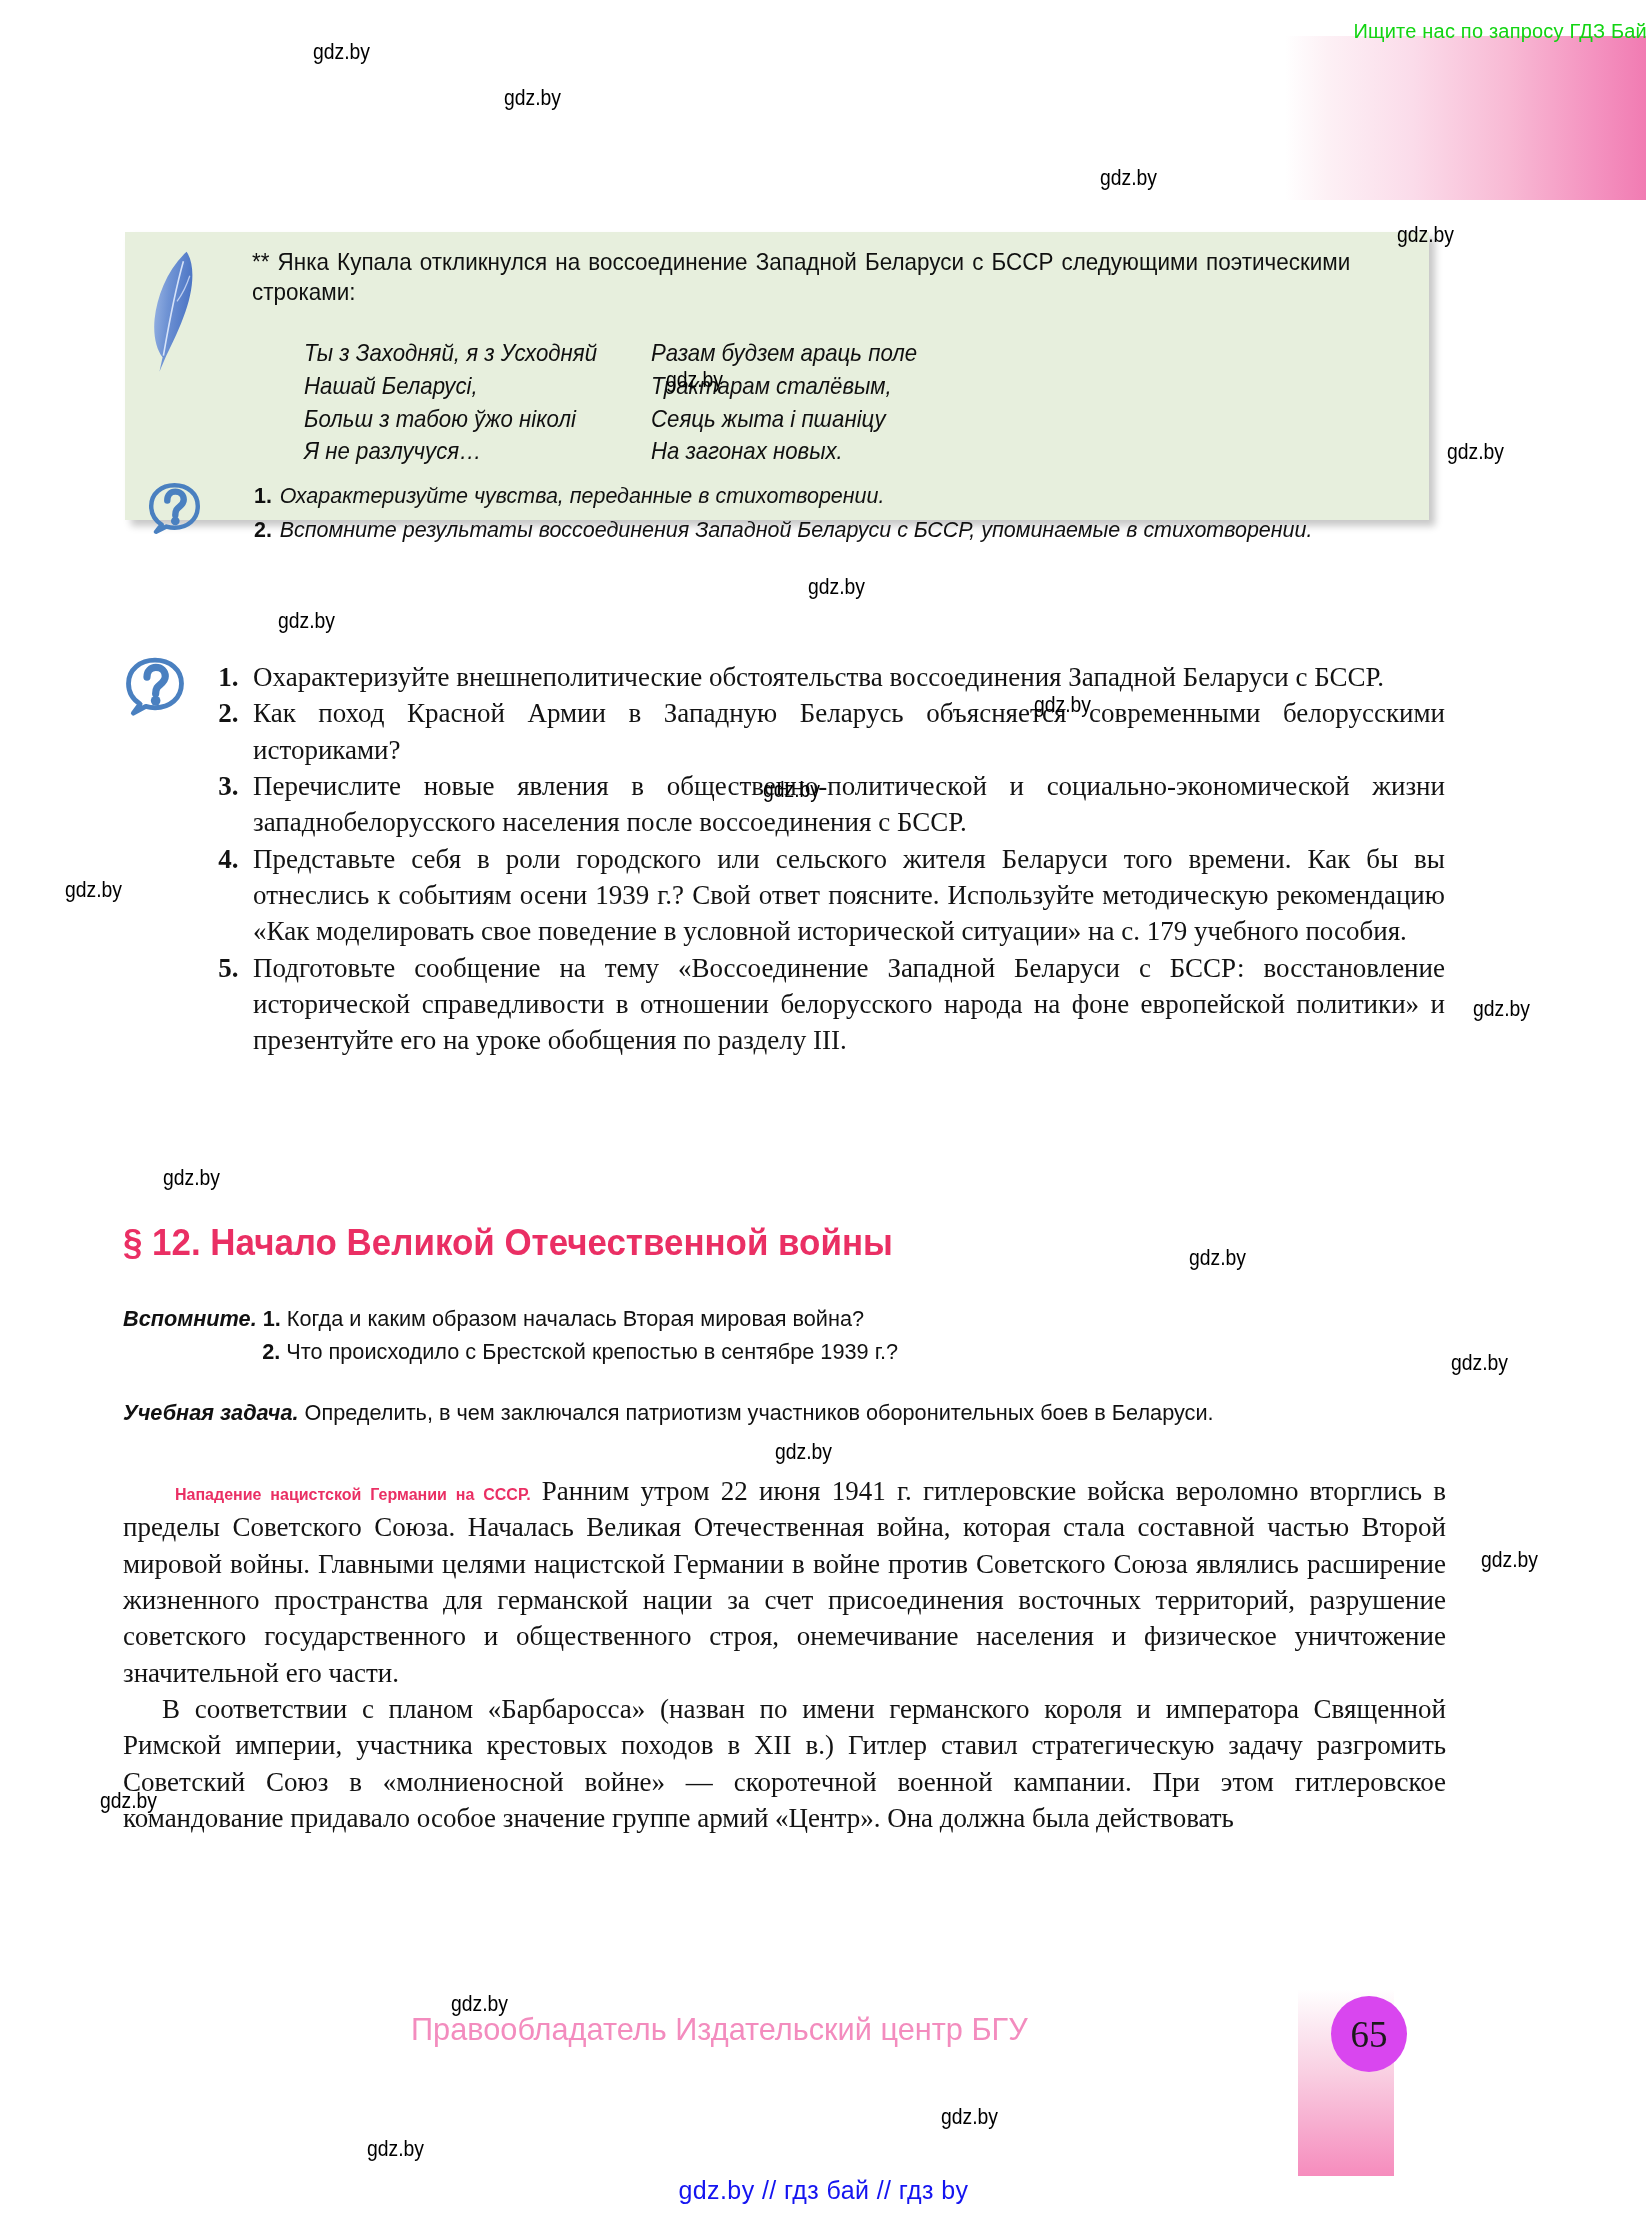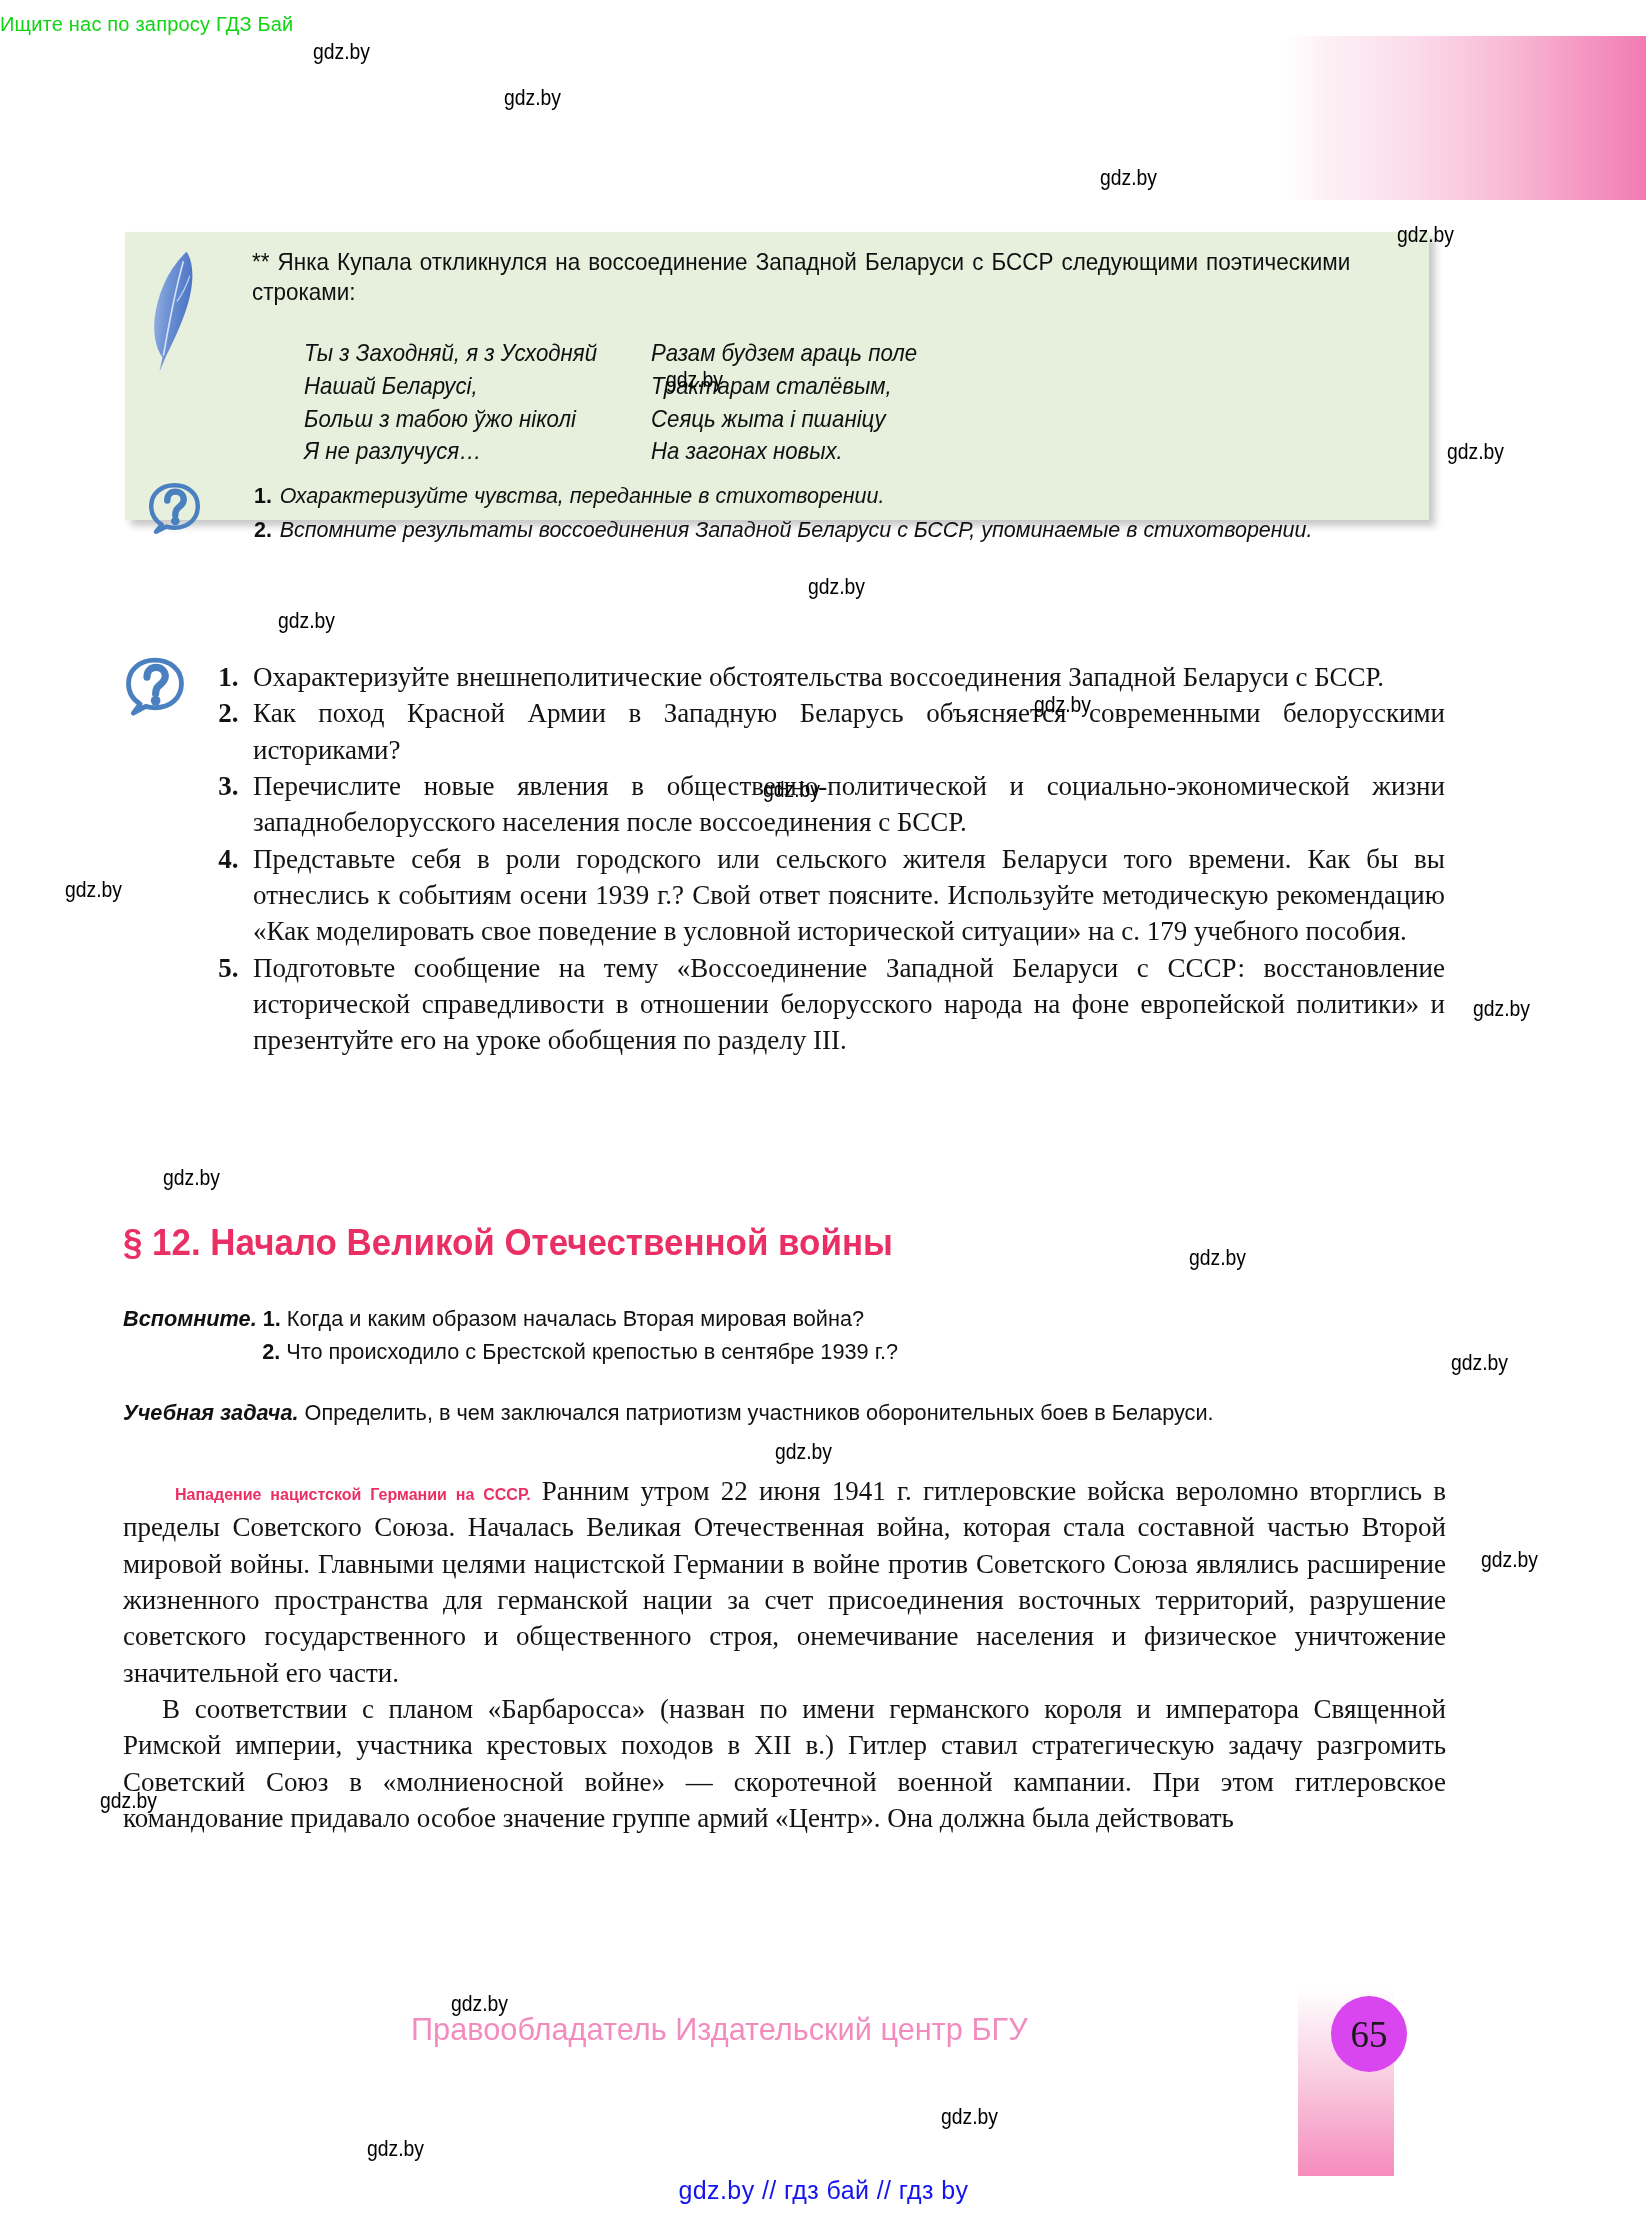--- a/index.html
+++ b/index.html
@@ -58,9 +58,9 @@
   .promo-line {
     position: absolute;
     left: 0;
-    top: 13px;
+    top: 20px;
     width: 1647px;
-    text-align: left;
+    text-align: right;
     font-family: "Liberation Sans", sans-serif;
     font-size: 20px;
     color: #12d412;

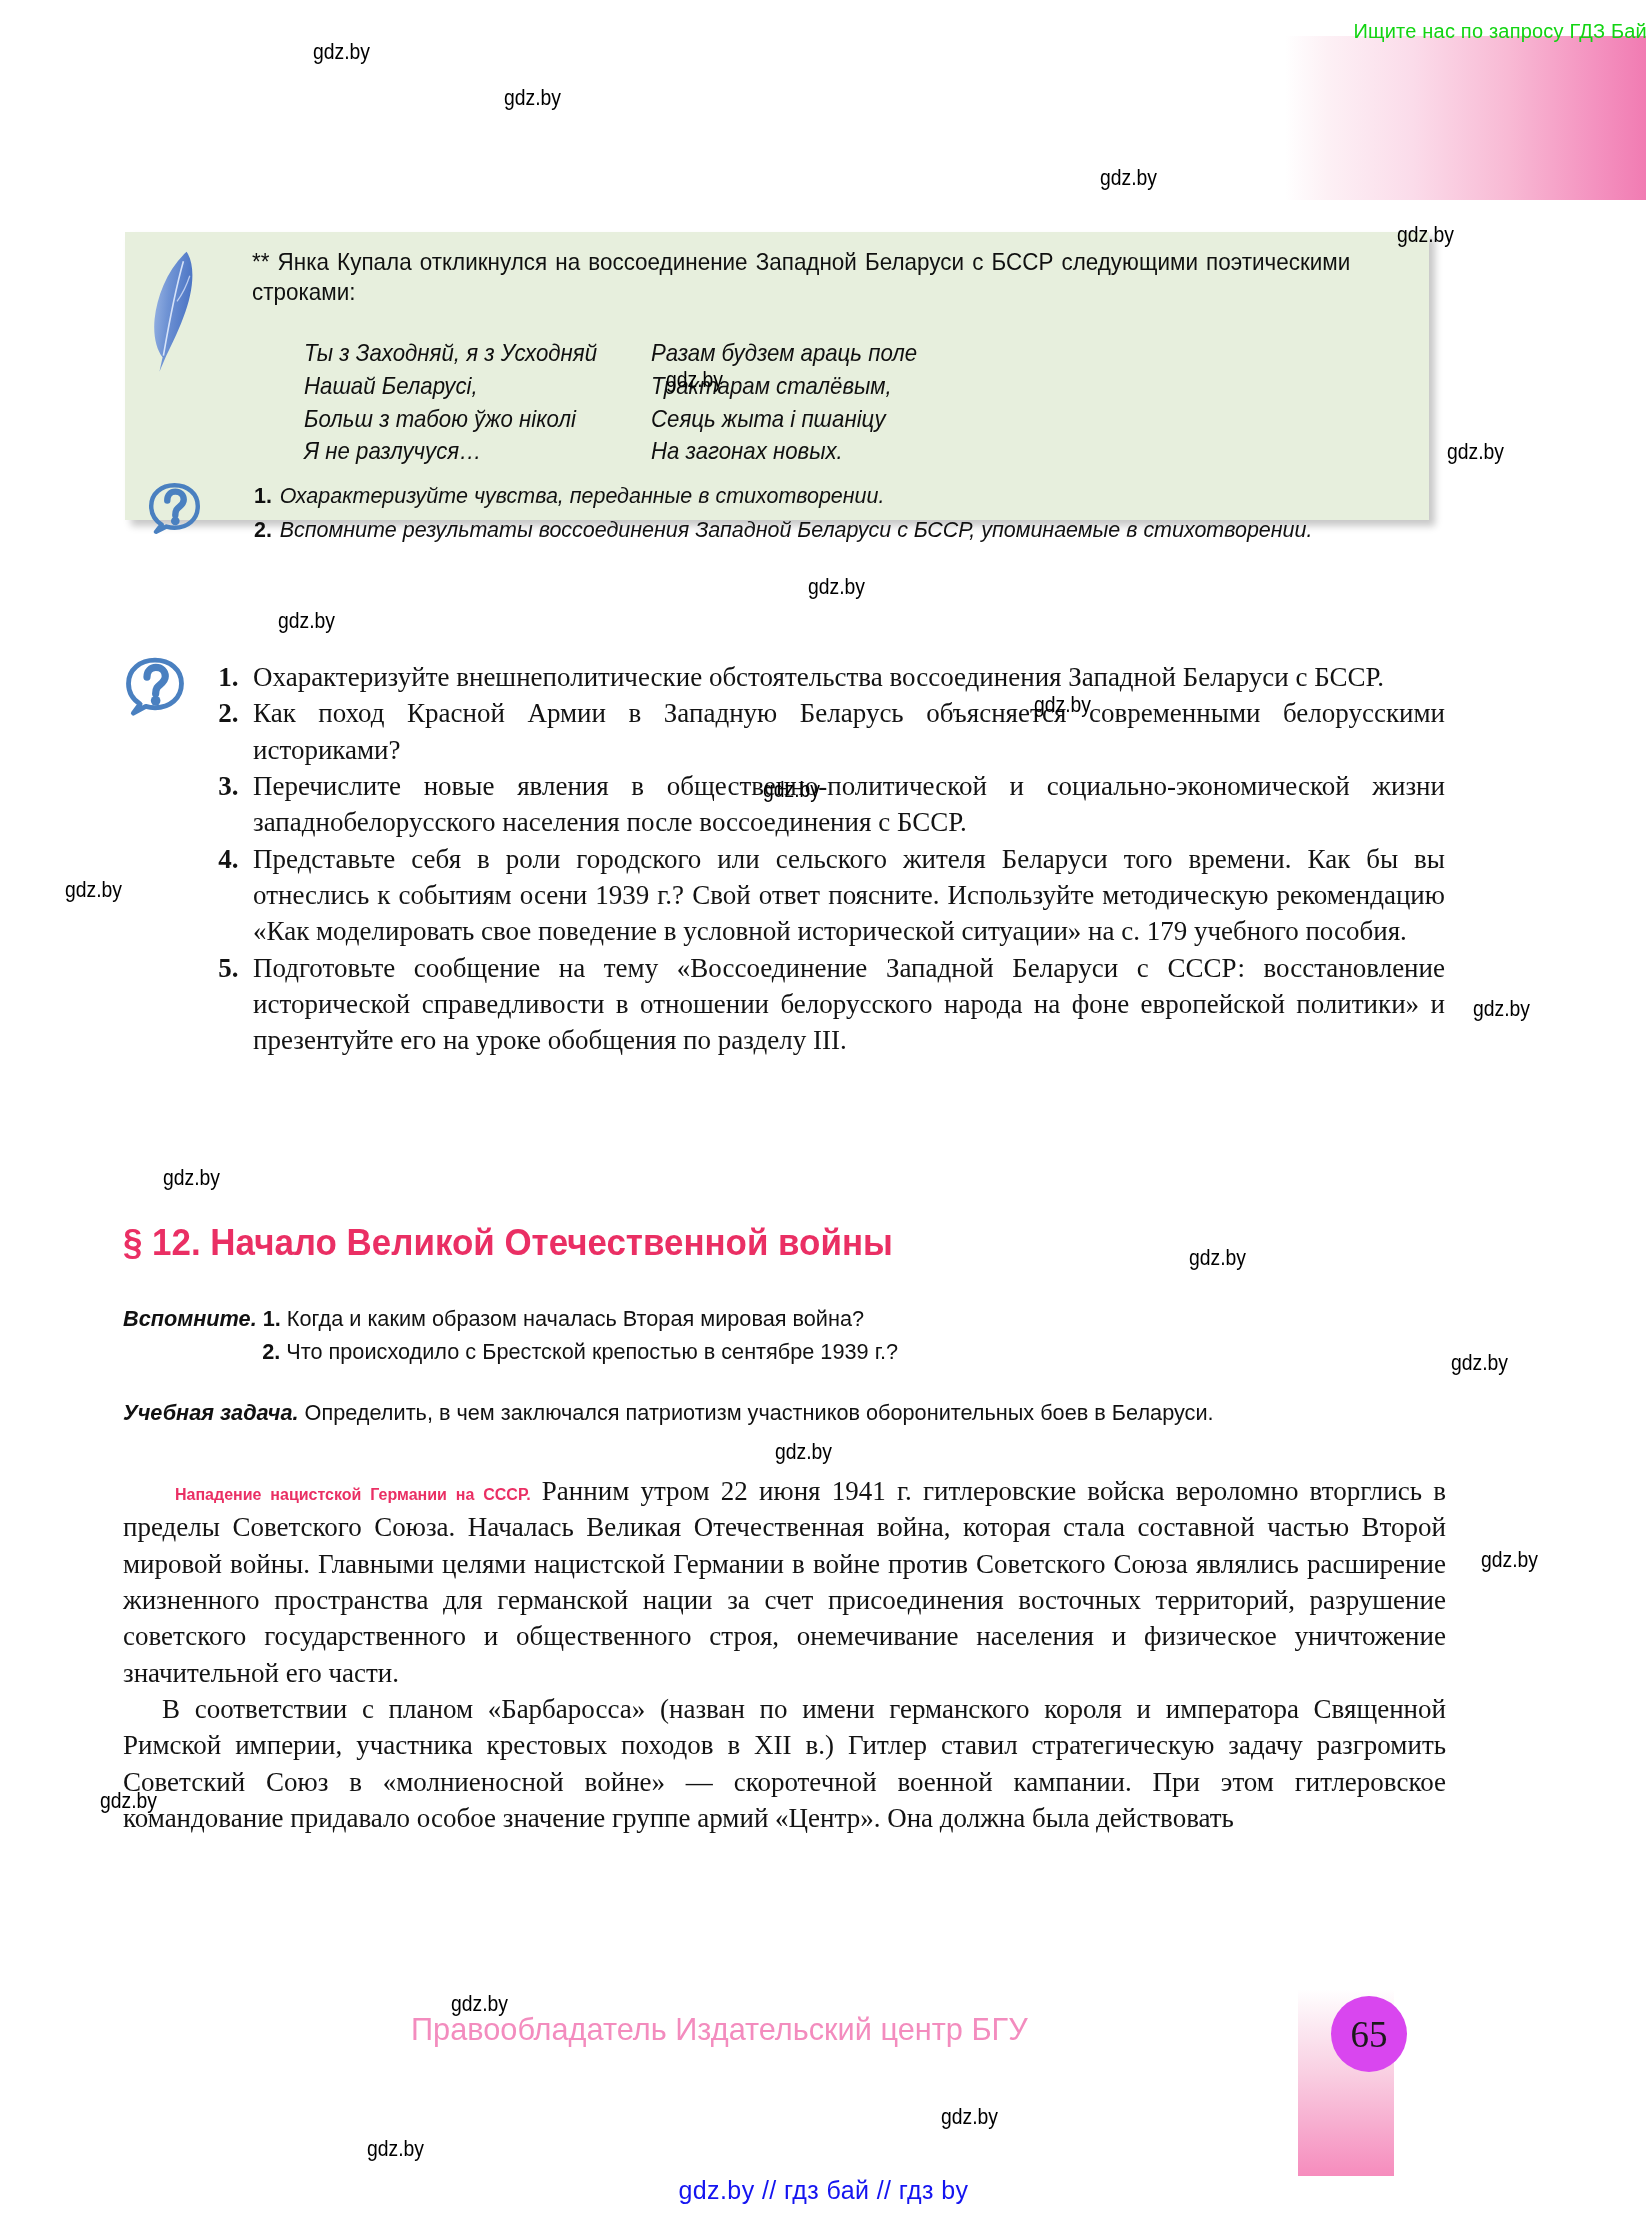--- a/index.html
+++ b/index.html
@@ -369,7 +369,7 @@
     </div>
     <div class="q-row">
       <div class="q-num">5.</div>
-      <div class="q-txt">Подготовьте сообщение на тему «Воссоединение Западной Беларуси с СССР: восстановление исторической справедливости в отношении белорусского народа на фоне европейской политики» и презентуйте его на уроке обобщения по разделу III.</div>
+      <div class="q-txt">Подготовьте сообщение на тему «Воссоединение Западной Беларуси с БССР: восстановление исторической справедливости в отношении белорусского народа на фоне европейской политики» и презентуйте его на уроке обобщения по разделу III.</div>
     </div>
   </div>
 

